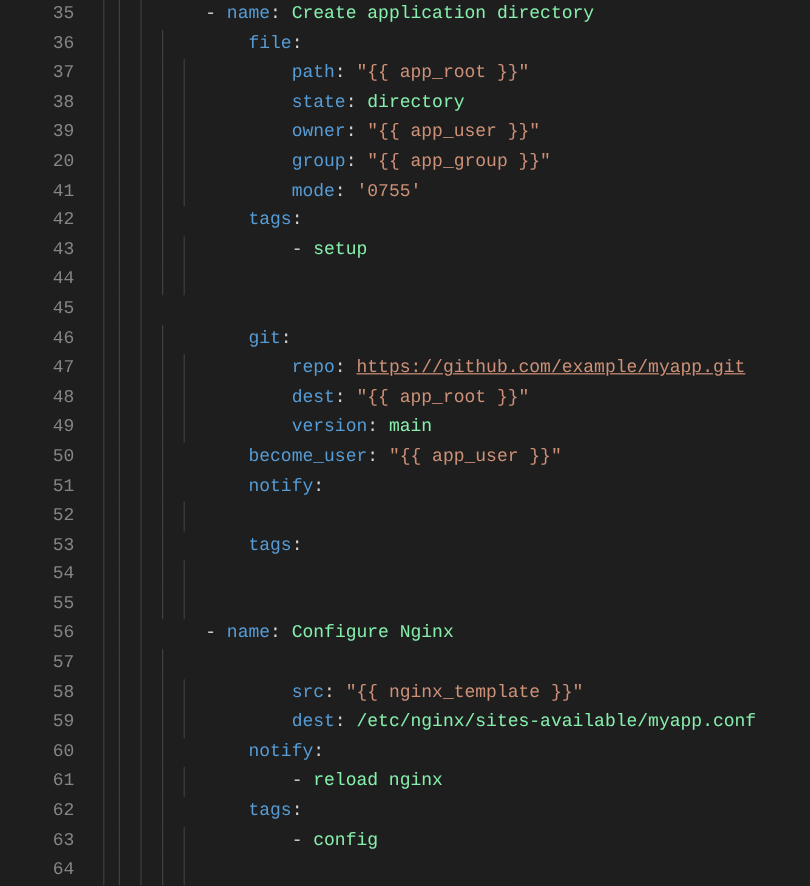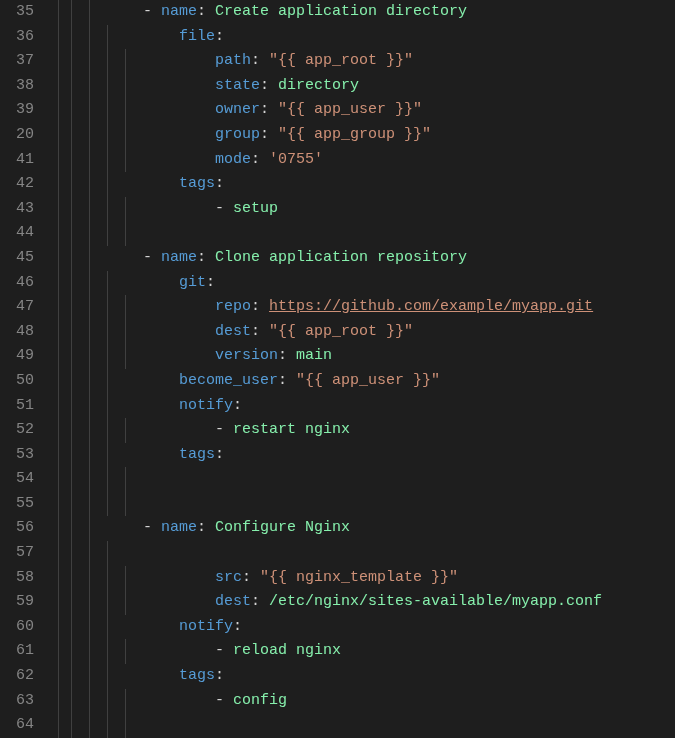--- a/index.html
+++ b/index.html
@@ -15,6 +15,7 @@
     .editor {
       display: flex;
       height: 100%;
+      margin-left: 28px;
     }
     .gutter {
       background: #1e1e1e;

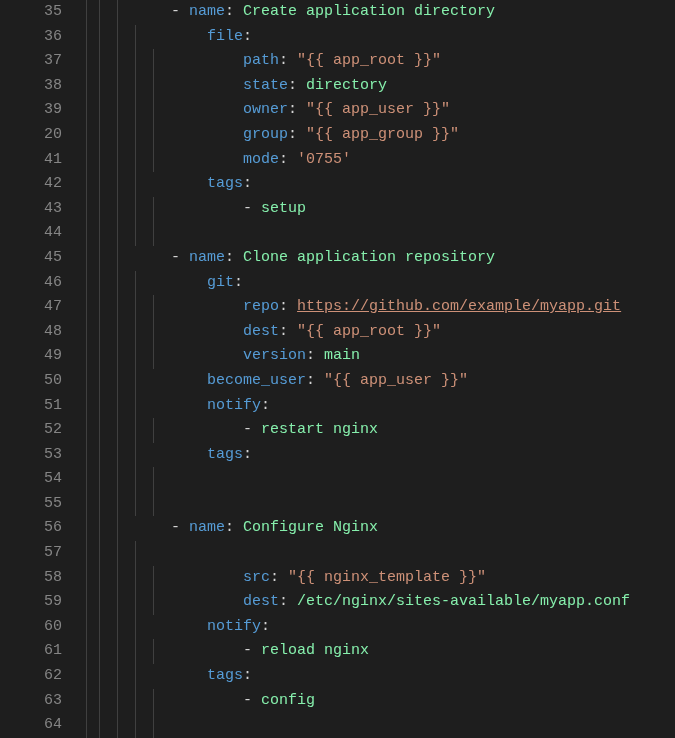--- a/index.html
+++ b/index.html
@@ -122,7 +122,7 @@
       <div class="code-line"><span class="indent-guide ig1" style="left: 0px;"></span><span class="indent-guide ig2" style="left: 18px;"></span><span class="indent-guide ig3" style="left: 36px;"></span><span class="content"><span>            </span><span class="tok-key">tags</span><span class="tok-colon">:</span></span></div>
       <div class="code-line"><span class="indent-guide ig1" style="left: 0px;"></span><span class="indent-guide ig2" style="left: 18px;"></span><span class="indent-guide ig3" style="left: 36px;"></span><span class="indent-guide ig4" style="left: 54px;"></span><span class="content"><span>                </span><span class="tok-dash">- </span><span class="tok-value">setup</span></span></div>
       <div class="code-line"><span class="indent-guide ig1" style="left: 0px;"></span><span class="indent-guide ig2" style="left: 18px;"></span><span class="indent-guide ig3" style="left: 36px;"></span><span class="indent-guide ig4" style="left: 54px;"></span><span class="content"><span></span></span></div>
-      <div class="code-line"><span class="indent-guide ig1" style="left: 0px;"></span><span class="indent-guide ig2" style="left: 18px;"></span><span class="content"><span>        </span><span class="tok-dash">- </span><span class="tok-key">name</span><span class="tok-colon">: </span><span class="tok-value">Clone application repository</span></span></div>
+      <div class="code-line"><span class="indent-guide ig1" style="left: 0px;"></span><span class="indent-guide ig2" style="left: 18px;"></span></div>
       <div class="code-line"><span class="indent-guide ig1" style="left: 0px;"></span><span class="indent-guide ig2" style="left: 18px;"></span><span class="indent-guide ig3" style="left: 36px;"></span><span class="content"><span>            </span><span class="tok-key">git</span><span class="tok-colon">:</span></span></div>
       <div class="code-line"><span class="indent-guide ig1" style="left: 0px;"></span><span class="indent-guide ig2" style="left: 18px;"></span><span class="indent-guide ig3" style="left: 36px;"></span><span class="indent-guide ig4" style="left: 54px;"></span><span class="content"><span>                </span><span class="tok-key">repo</span><span class="tok-colon">: </span><span class="tok-url">https://github.com/example/myapp.git</span></span></div>
       <div class="code-line"><span class="indent-guide ig1" style="left: 0px;"></span><span class="indent-guide ig2" style="left: 18px;"></span><span class="indent-guide ig3" style="left: 36px;"></span><span class="indent-guide ig4" style="left: 54px;"></span><span class="content"><span>                </span><span class="tok-key">dest</span><span class="tok-colon">: </span><span class="tok-string">"{{ app_root }}"</span></span></div>

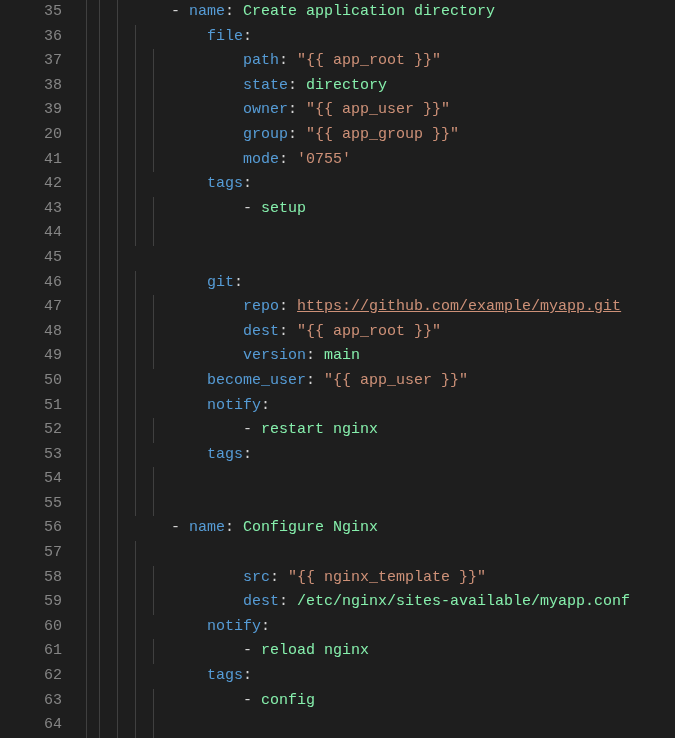--- a/index.html
+++ b/index.html
@@ -129,7 +129,7 @@
       <div class="code-line"><span class="indent-guide ig1" style="left: 0px;"></span><span class="indent-guide ig2" style="left: 18px;"></span><span class="indent-guide ig3" style="left: 36px;"></span><span class="indent-guide ig4" style="left: 54px;"></span><span class="content"><span>                </span><span class="tok-key">version</span><span class="tok-colon">: </span><span class="tok-value">main</span></span></div>
       <div class="code-line"><span class="indent-guide ig1" style="left: 0px;"></span><span class="indent-guide ig2" style="left: 18px;"></span><span class="indent-guide ig3" style="left: 36px;"></span><span class="content"><span>            </span><span class="tok-key">become_user</span><span class="tok-colon">: </span><span class="tok-string">"{{ app_user }}"</span></span></div>
       <div class="code-line"><span class="indent-guide ig1" style="left: 0px;"></span><span class="indent-guide ig2" style="left: 18px;"></span><span class="indent-guide ig3" style="left: 36px;"></span><span class="content"><span>            </span><span class="tok-key">notify</span><span class="tok-colon">:</span></span></div>
-      <div class="code-line"><span class="indent-guide ig1" style="left: 0px;"></span><span class="indent-guide ig2" style="left: 18px;"></span><span class="indent-guide ig3" style="left: 36px;"></span><span class="indent-guide ig4" style="left: 54px;"></span><span class="content"><span>                </span><span class="tok-dash">- </span><span class="tok-value">restart nginx</span></span></div>
+      <div class="code-line"><span class="indent-guide ig1" style="left: 0px;"></span><span class="indent-guide ig2" style="left: 18px;"></span><span class="indent-guide ig3" style="left: 36px;"></span><span class="indent-guide ig4" style="left: 54px;"></span></div>
       <div class="code-line"><span class="indent-guide ig1" style="left: 0px;"></span><span class="indent-guide ig2" style="left: 18px;"></span><span class="indent-guide ig3" style="left: 36px;"></span><span class="content"><span>            </span><span class="tok-key">tags</span><span class="tok-colon">:</span></span></div>
       <div class="code-line"><span class="indent-guide ig1" style="left: 0px;"></span><span class="indent-guide ig2" style="left: 18px;"></span><span class="indent-guide ig3" style="left: 36px;"></span><span class="indent-guide ig4" style="left: 54px;"></span></div>
       <div class="code-line"><span class="indent-guide ig1" style="left: 0px;"></span><span class="indent-guide ig2" style="left: 18px;"></span><span class="indent-guide ig3" style="left: 36px;"></span><span class="indent-guide ig4" style="left: 54px;"></span><span class="content"><span></span></span></div>

